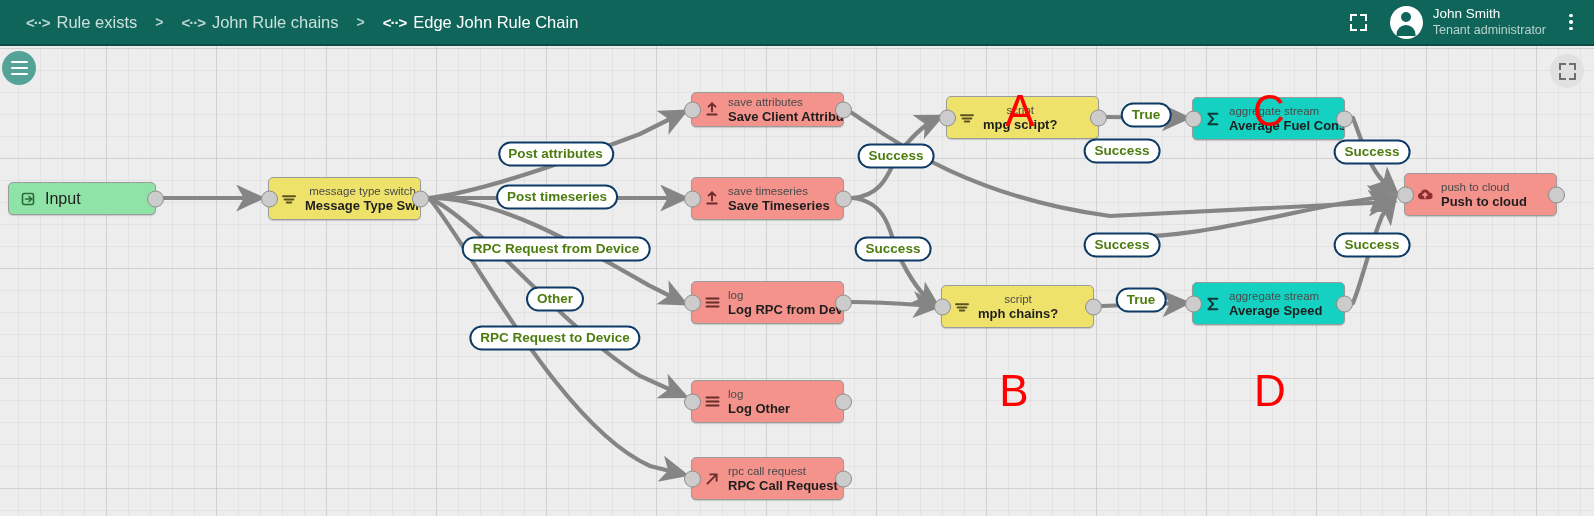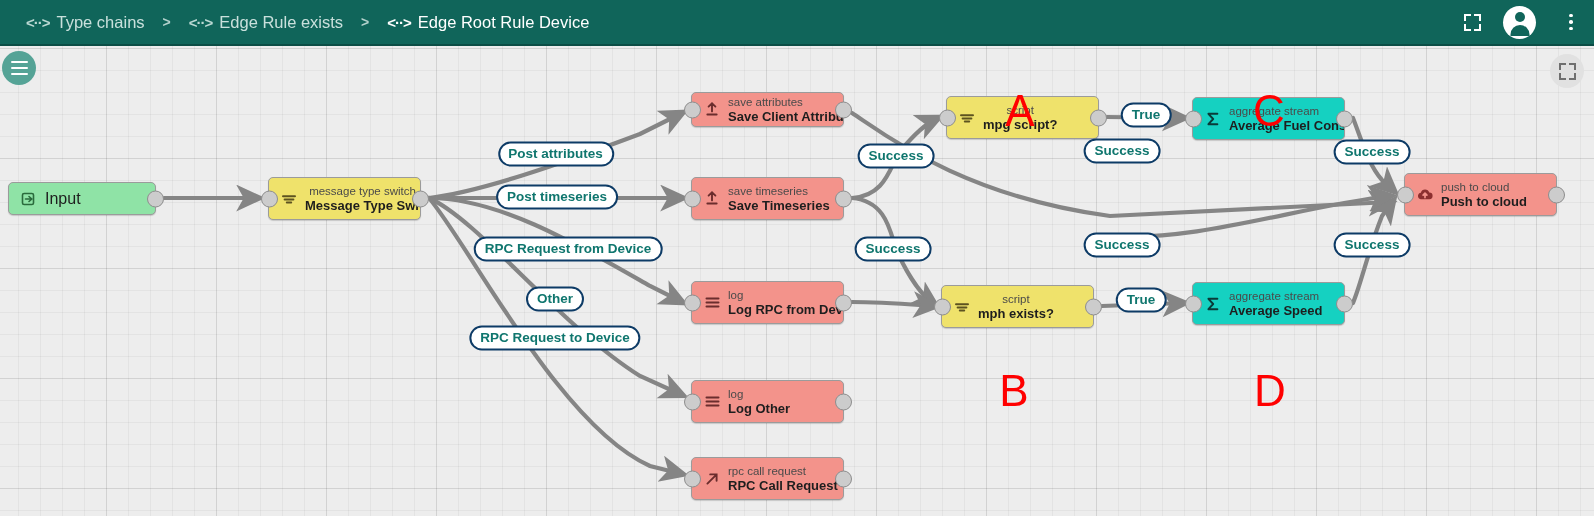--- a/index.html
+++ b/index.html
@@ -116,7 +116,7 @@
     <div id="crumbs">
       <div class="crumb">
         <span class="ci">&lt;··&gt;</span>
-        <span class="ctext">Type chains</span>
+        <span class="ctext">Rule exists</span>
       </div>
       <span class="sep">&gt;</span>
       <div class="crumb">

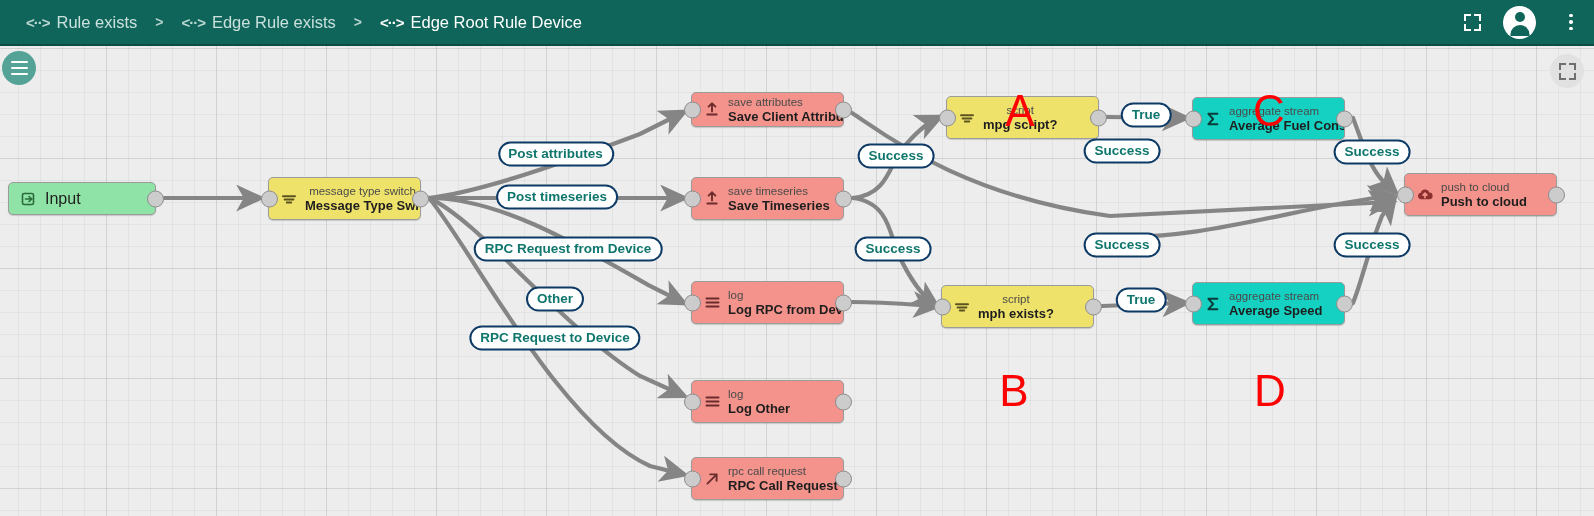--- a/index.html
+++ b/index.html
@@ -121,7 +121,7 @@
       <span class="sep">&gt;</span>
       <div class="crumb">
         <span class="ci">&lt;··&gt;</span>
-        <span class="ctext">Edge Rule exists</span>
+        <span class="ctext">John Rule chains</span>
       </div>
       <span class="sep">&gt;</span>
       <div class="crumb active">

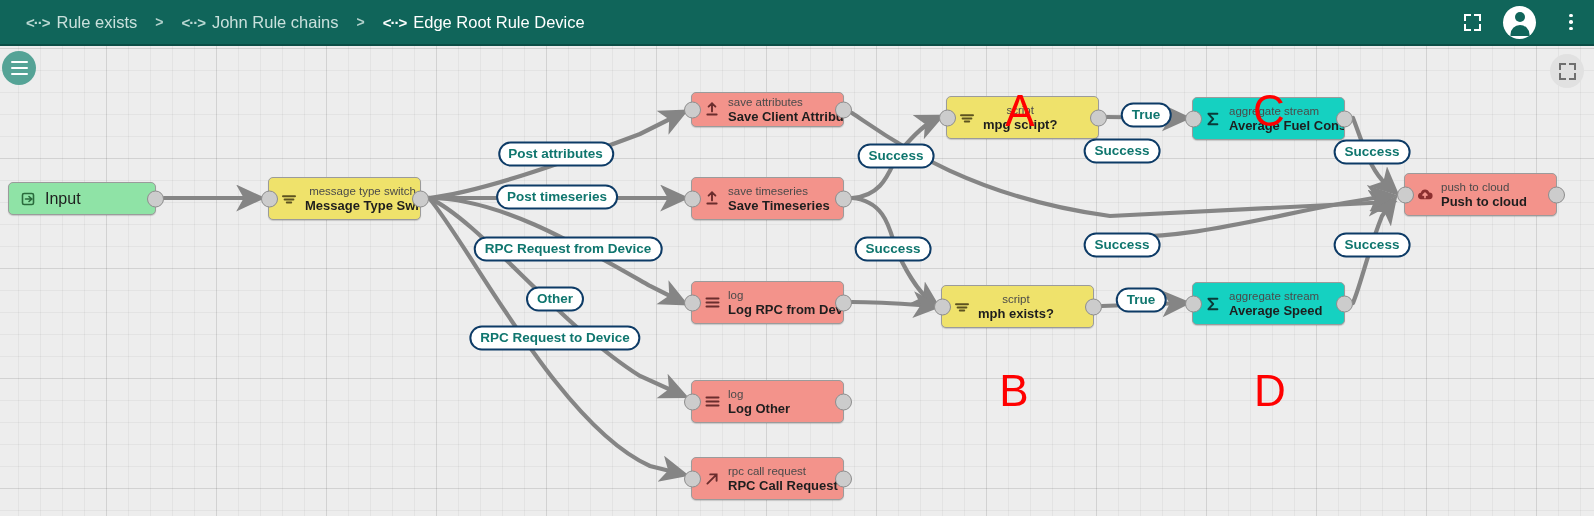--- a/index.html
+++ b/index.html
@@ -126,7 +126,7 @@
       <span class="sep">&gt;</span>
       <div class="crumb active">
         <span class="ci">&lt;··&gt;</span>
-        <span class="ctext">Edge Root Rule Device</span>
+        <span class="ctext">Edge John Rule Chain</span>
       </div>
     </div>
 

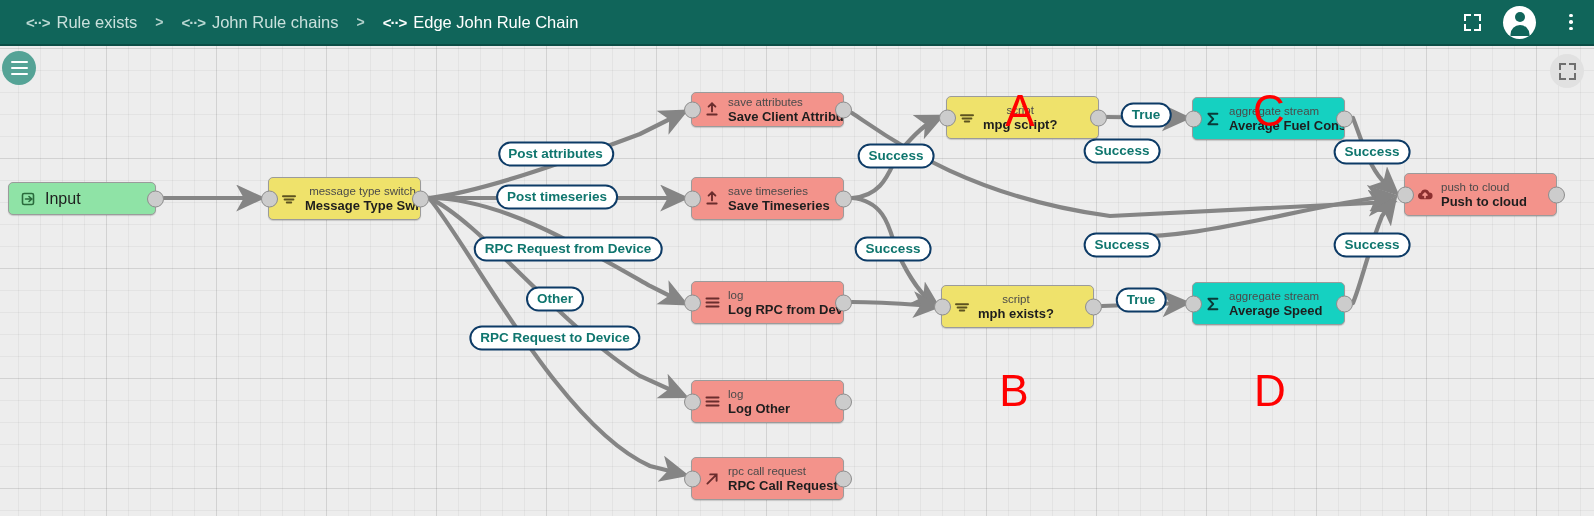--- a/index.html
+++ b/index.html
@@ -142,6 +142,10 @@
       <div id="avatar">
         <div class="head"></div>
           <div class="body"></div>
+      </div>
+      <div id="userinfo">
+        <span id="uname">John Smith</span>
+        <span id="urole">Tenant administrator</span>
       </div>
       <div id="kebab">
           <b></b>

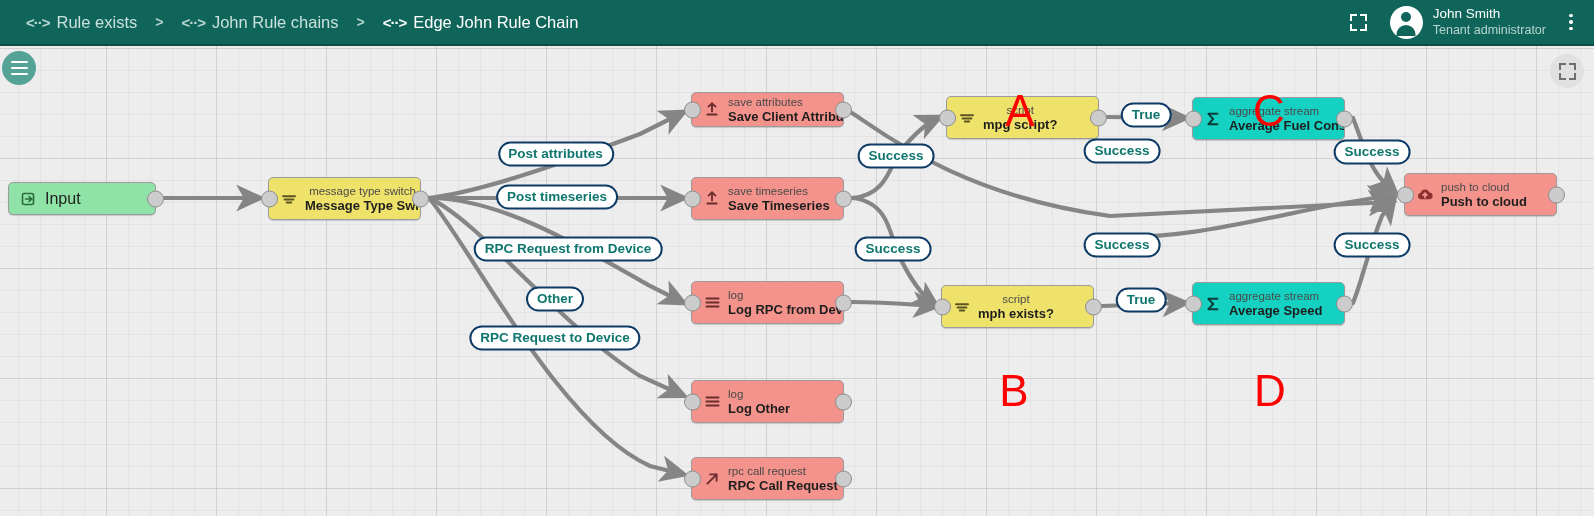--- a/index.html
+++ b/index.html
@@ -97,7 +97,7 @@
   .elabel{
     position:absolute; transform:translate(-50%,-50%);
     background:#ffffff; border:2px solid #0d3b66; border-radius:13px;
-    color:#0f766e; font-size:13.5px; font-weight:bold;
+    color:#4d7c0f; font-size:13.5px; font-weight:bold;
     padding:2.5px 9px 3px; white-space:nowrap; line-height:1.15;
   }
 

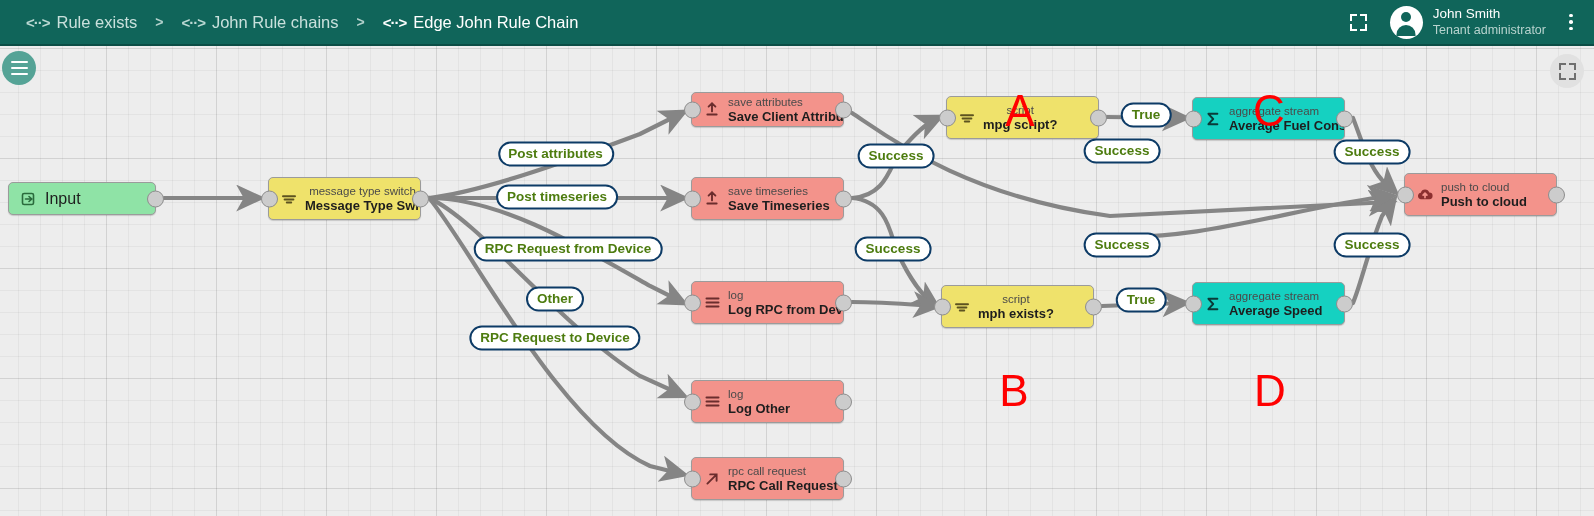--- a/index.html
+++ b/index.html
@@ -370,7 +370,7 @@
     <div id="labels-layer">
         <div class="elabel" style="left: 556px; top: 108px; padding-left: 8px;">Post attributes</div>
         <div class="elabel" style="left: 557px; top: 151px;">Post timeseries</div>
-        <div class="elabel" style="left: 568px; top: 203px;">RPC Request from Device</div>
+        <div class="elabel" style="left: 556px; top: 203px;">RPC Request from Device</div>
         <div class="elabel" style="left: 555px; top: 253px; text-align: right;">Other</div>
         <div class="elabel" style="left: 555px; top: 292px;">RPC Request to Device</div>
         <div class="elabel" style="left: 896px; top: 110px;">Success</div>

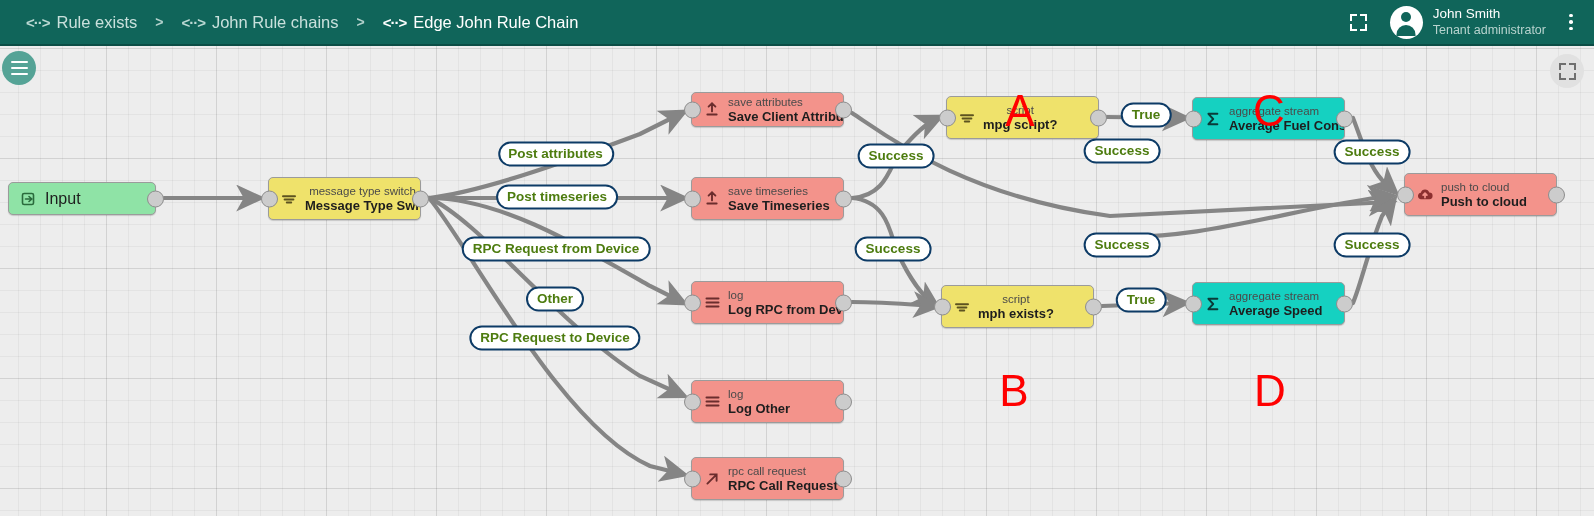--- a/index.html
+++ b/index.html
@@ -321,7 +321,7 @@
           </span>
           <span class="ntext">
             <span class="ntype">script</span>
-            <span class="nname">mph exists?</span>
+            <span class="nname">mph chains?</span>
           </span>
           <span class="port in"></span>
           <span class="port out"></span>

